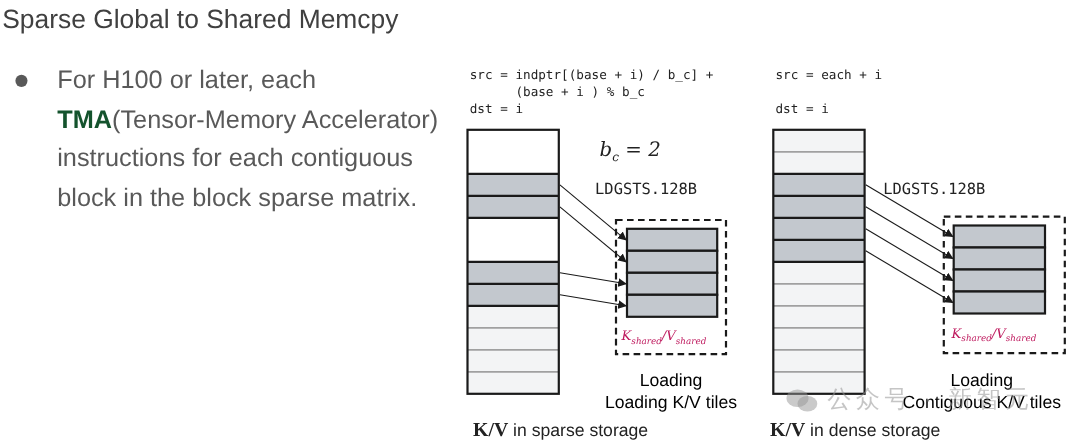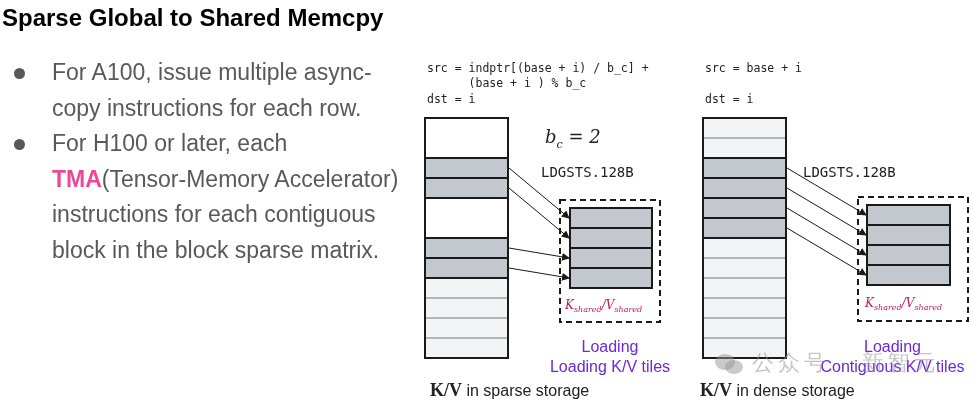--- a/index.html
+++ b/index.html
@@ -5,7 +5,7 @@
   html, body { margin:0; padding:0; }
   body { width:973px; height:405px; background:#ffffff; position:relative; overflow:hidden;
          font-family:"Liberation Sans", sans-serif; color:#595959; }
-  .title { position:absolute; left:2px; top:4px; font-size:24px; color:#000000; letter-spacing:0;font-weight:bold; }
+  .title { position:absolute; left:2px; top:4px; font-size:24px; color:#404040; letter-spacing:0; }
   .bullets { position:absolute; left:12px; top:55px; width:390px; }
   .bullet { position:relative; padding-left:40px; font-size:23px; line-height:35.5px; color:#595959; }
   .bullet .dot { position:absolute; left:2px; top:13px; width:11px; height:11px; border-radius:50%; background:#595959; }

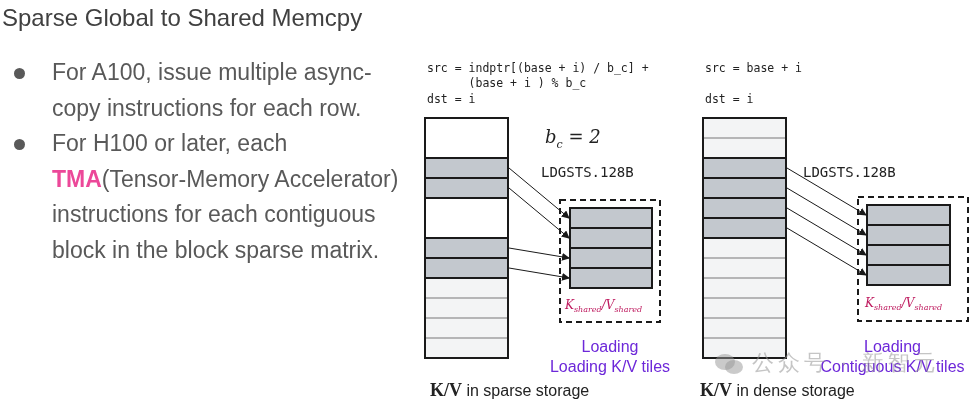--- a/index.html
+++ b/index.html
@@ -29,10 +29,6 @@
 <div class="title">Sparse Global to Shared Memcpy</div>
 
 <div class="bullets">
-  <div class="bullet">
-    <span class="dot"></span>
-    <span>For A100, issue multiple async-copy instructions for each row.</span>
-  </div>
   <div class="bullet">
     <span class="dot"></span>
     <span>For H100 or later, each </span><b>TMA</b><span>(Tensor-Memory Accelerator) instructions for each contiguous block in the block sparse matrix.</span>

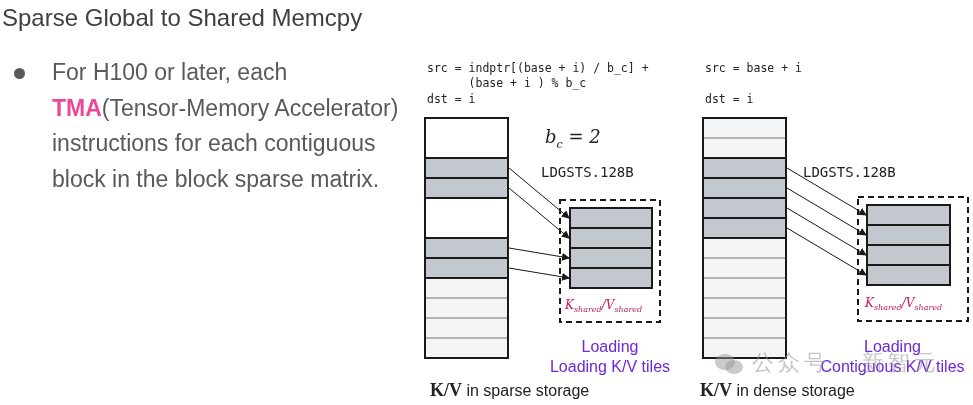--- a/index.html
+++ b/index.html
@@ -47,7 +47,7 @@
 </div>
 <div class="storage" style="left:430px;top:380px;"><span class="math">K/V</span><span> in sparse storage</span></div>
 
-<div class="code" style="left:705px;top:61px;">src = base + i</div>
+<div class="code" style="left:705px;top:61px;">src = each + i</div>
 <div class="code" style="left:705px;top:92px;">dst = i</div>
 <div class="ldg" style="left:803px;top:164px;">LDGSTS.128B</div>
 <div class="kshared" style="left:865px;top:296px;"><span>K</span><sub>shared</sub>/<span>V</span><sub>shared</sub></div>

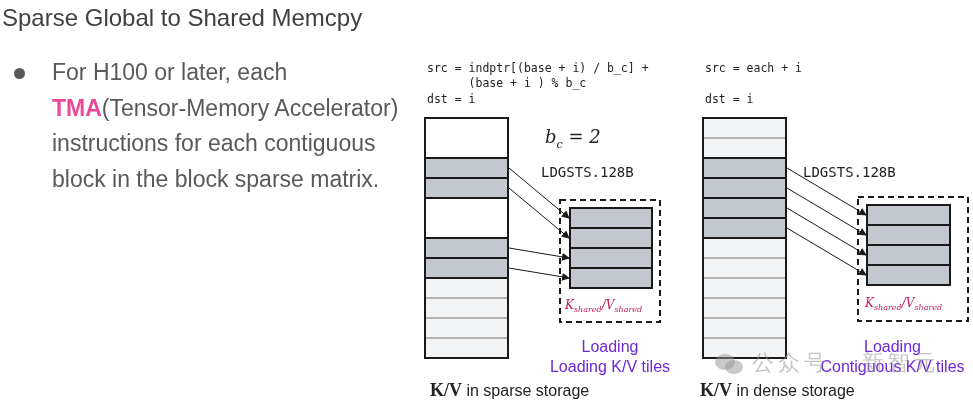--- a/index.html
+++ b/index.html
@@ -9,7 +9,7 @@
   .bullets { position:absolute; left:12px; top:55px; width:390px; }
   .bullet { position:relative; padding-left:40px; font-size:23px; line-height:35.5px; color:#595959; }
   .bullet .dot { position:absolute; left:2px; top:13px; width:11px; height:11px; border-radius:50%; background:#595959; }
-  .bullet b { color:#ec4899; }
+  .bullet b { color:#14532d; }
   .code { position:absolute; font-family:"DejaVu Sans Mono", monospace; font-size:11.5px; color:#222; line-height:15px; white-space:pre; }
   .ldg { position:absolute; font-family:"DejaVu Sans Mono", monospace; font-size:14px; color:#222; }
   .caption { position:absolute; font-size:16px; color:#6d28d9; text-align:center; line-height:20px; }

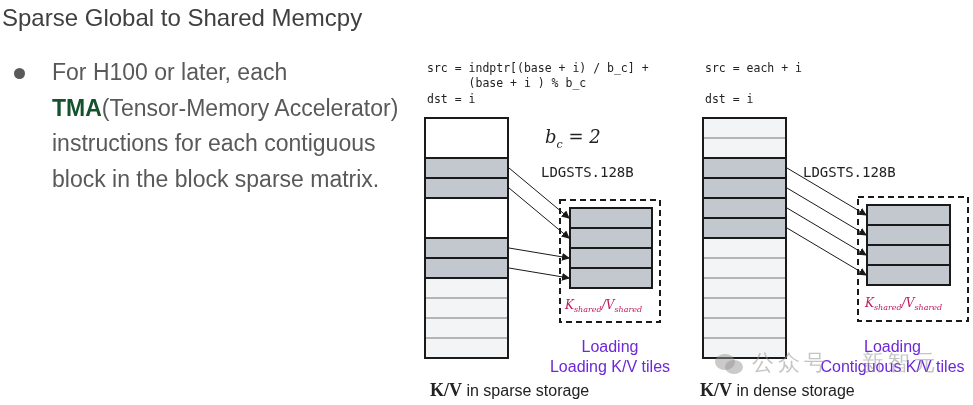--- a/index.html
+++ b/index.html
@@ -12,7 +12,7 @@
   .bullet b { color:#14532d; }
   .code { position:absolute; font-family:"DejaVu Sans Mono", monospace; font-size:11.5px; color:#222; line-height:15px; white-space:pre; }
   .ldg { position:absolute; font-family:"DejaVu Sans Mono", monospace; font-size:14px; color:#222; }
-  .caption { position:absolute; font-size:16px; color:#6d28d9; text-align:center; line-height:20px; }
+  .caption { position:absolute; font-size:16px; color:#000000; text-align:center; line-height:20px; }
   .storage { position:absolute; font-size:16px; color:#222; }
   .storage .math { font-family:Liberation Serif, serif; font-weight:bold; font-size:18px; }
   .bc { position:absolute; font-family:"DejaVu Serif", serif; font-style:italic; font-size:18px; color:#222;margin-left:31px; }

